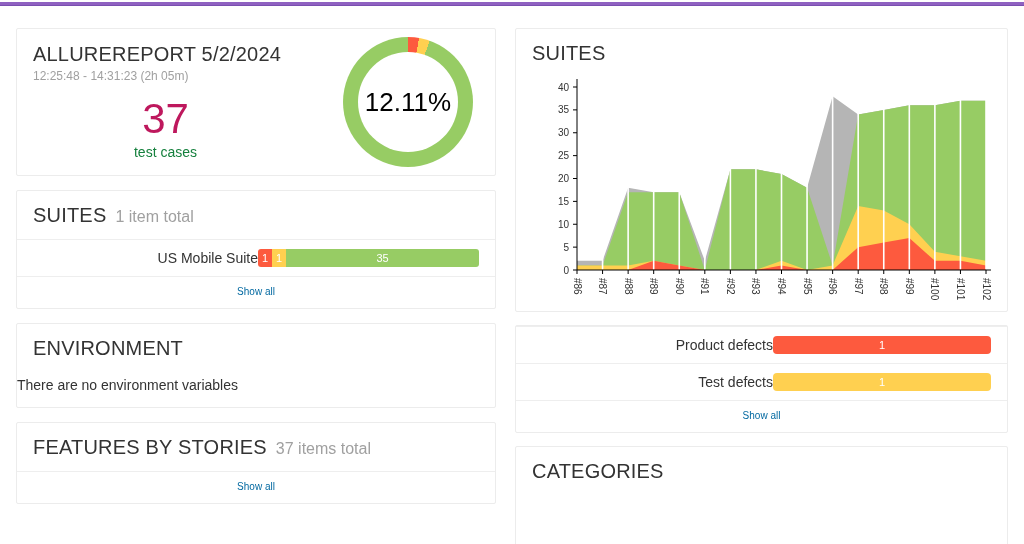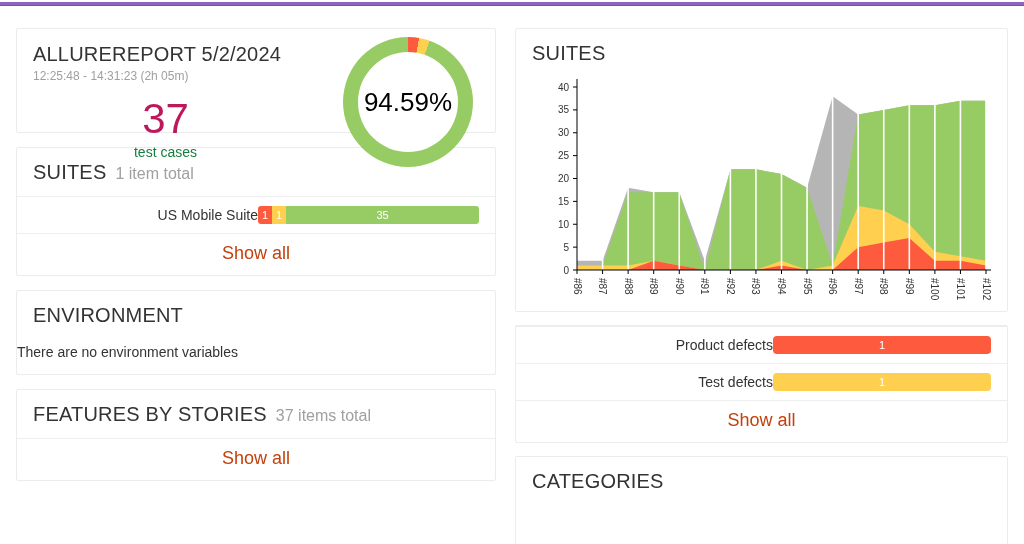--- a/index.html
+++ b/index.html
@@ -24,7 +24,7 @@
              font-family: inherit; }
 
   
-  .summary-card { height: 105px; position: relative; padding: 14px 16px; }
+  .summary-card { height: 148px; position: relative; padding: 14px 16px; }
   .summary-time { font-size: 12px; color: #a0a0a0; margin-top: 3px; }
   .summary-num  { width: 265px; text-align: center; font-size: 42px; color: #be185d; margin-top: 12px; }
   .summary-num-label { width: 265px; text-align: center; font-size: 14px; color: #15803d; margin-top: 1px; }

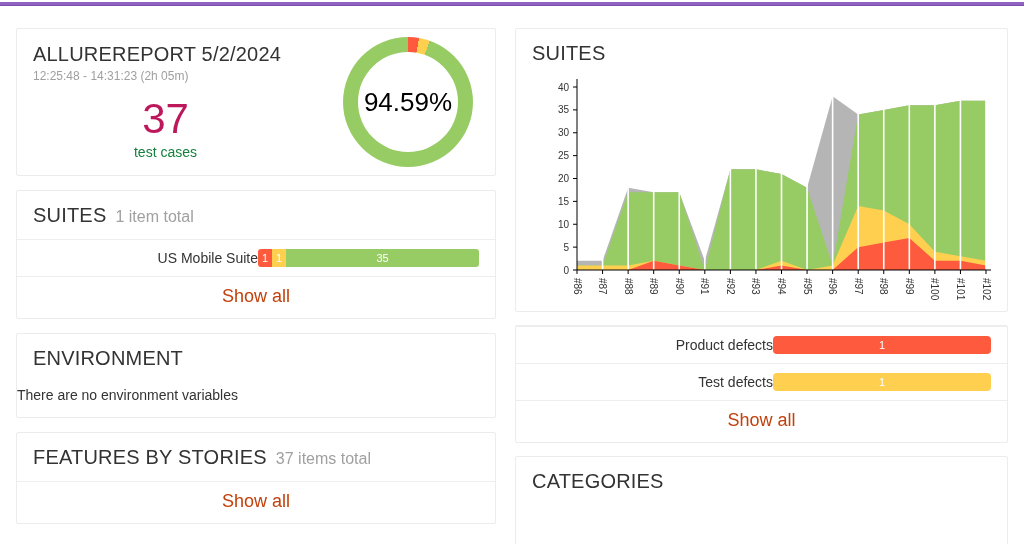--- a/index.html
+++ b/index.html
@@ -77,7 +77,7 @@
       <div class="summary-num-label">test cases</div>
       <div class="donut" id="donut" style="background: conic-gradient(rgb(253, 90, 62) 0deg, rgb(253, 90, 62) 9.72973deg, rgb(255, 208, 80) 9.72973deg, rgb(255, 208, 80) 19.4595deg, rgb(151, 204, 100) 19.4595deg, rgb(151, 204, 100) 360deg);">
         <div class="donut-hole">
-          <span>94.59%</span>
+          <span>12.11%</span>
         </div>
       </div>
     </div>

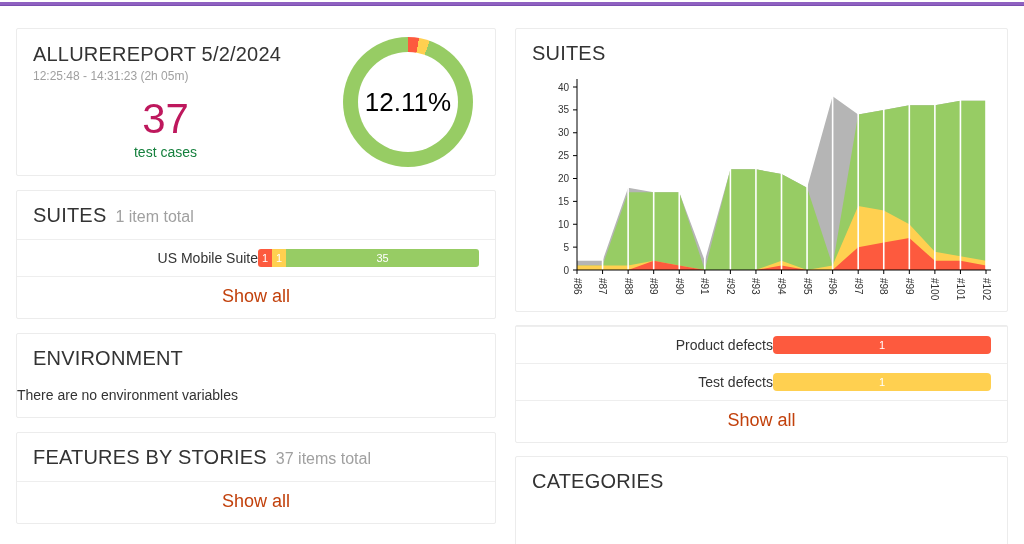--- a/index.html
+++ b/index.html
@@ -20,7 +20,7 @@
   .divider { border-top: 1px solid #eee; }
 
   .showall { display: block; width: 100%; text-align: center; padding: 9px 0 11px 0;
-             font-size: 18px; color: #c2410c; cursor: pointer; background: none; border: 0;
+             font-size: 10px; color: #0369a1; cursor: pointer; background: none; border: 0;
              font-family: inherit; }
 
   

